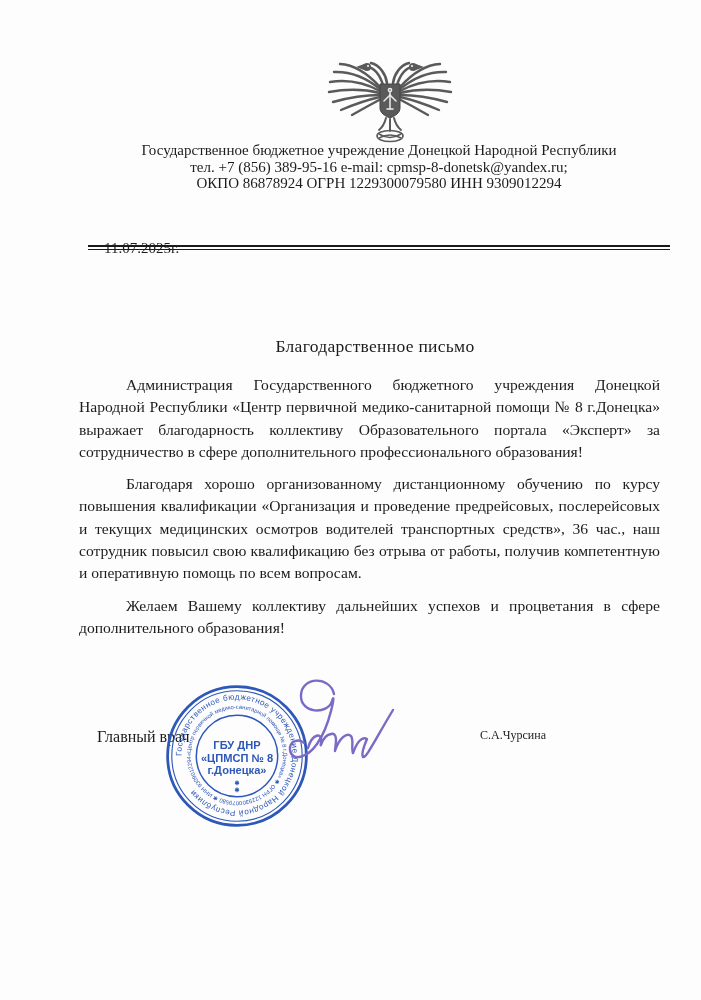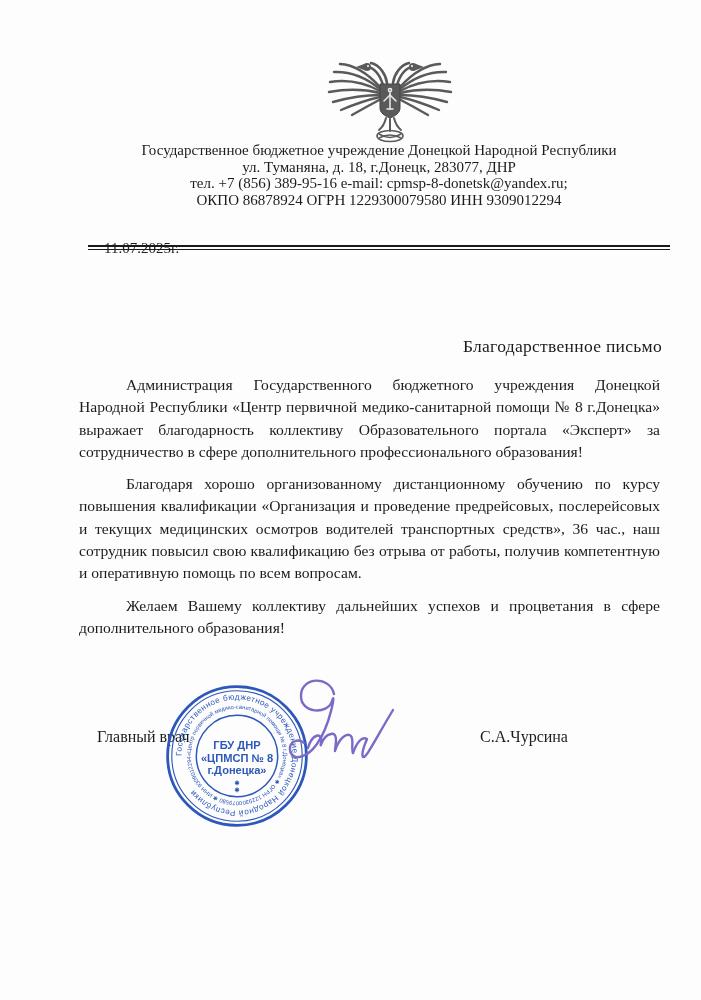--- a/index.html
+++ b/index.html
@@ -149,7 +149,6 @@
 
   <div class="org-block">
     <div>Государственное бюджетное учреждение Донецкой Народной Республики</div>
-    <div>ул. Туманяна, д. 18, г.Донецк, 283077, ДНР</div>
     <div>тел. +7 (856) 389-95-16   e-mail: cpmsp-8-donetsk@yandex.ru;</div>
     <div>ОКПО 86878924 ОГРН 1229300079580  ИНН 9309012294</div>
   </div>

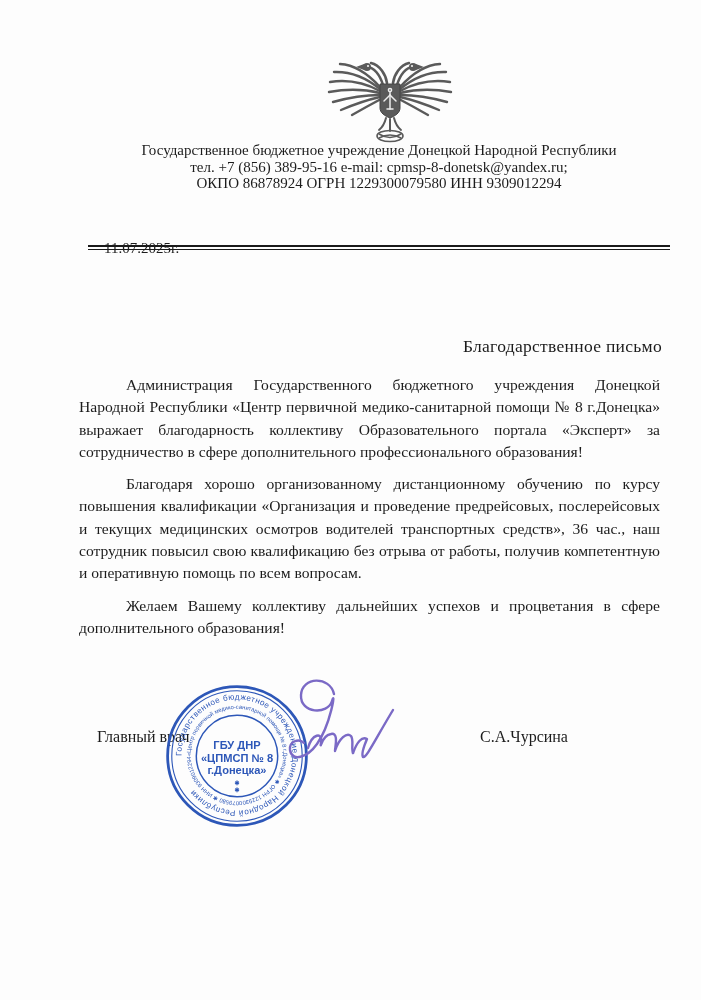--- a/index.html
+++ b/index.html
@@ -41,7 +41,7 @@
   .doc-title {
     position: absolute;
     left: 88px; top: 336px; width: 574px;
-    text-align: right;
+    text-align: center;
     font-size: 17.5px;
     letter-spacing: 0.3px;
   }

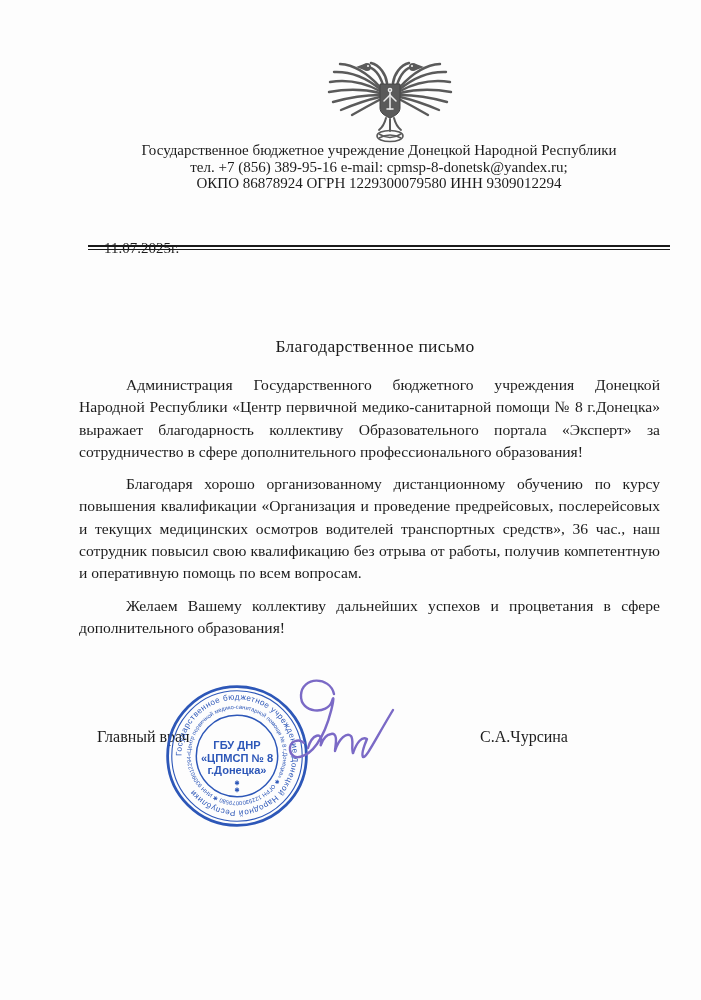--- a/index.html
+++ b/index.html
@@ -61,7 +61,7 @@
   .sig-name {
     position: absolute;
     left: 480px; top: 728px;
-    font-size: 16px;
+    font-size: 12px;
   }
   .stamp {
     position: absolute;

